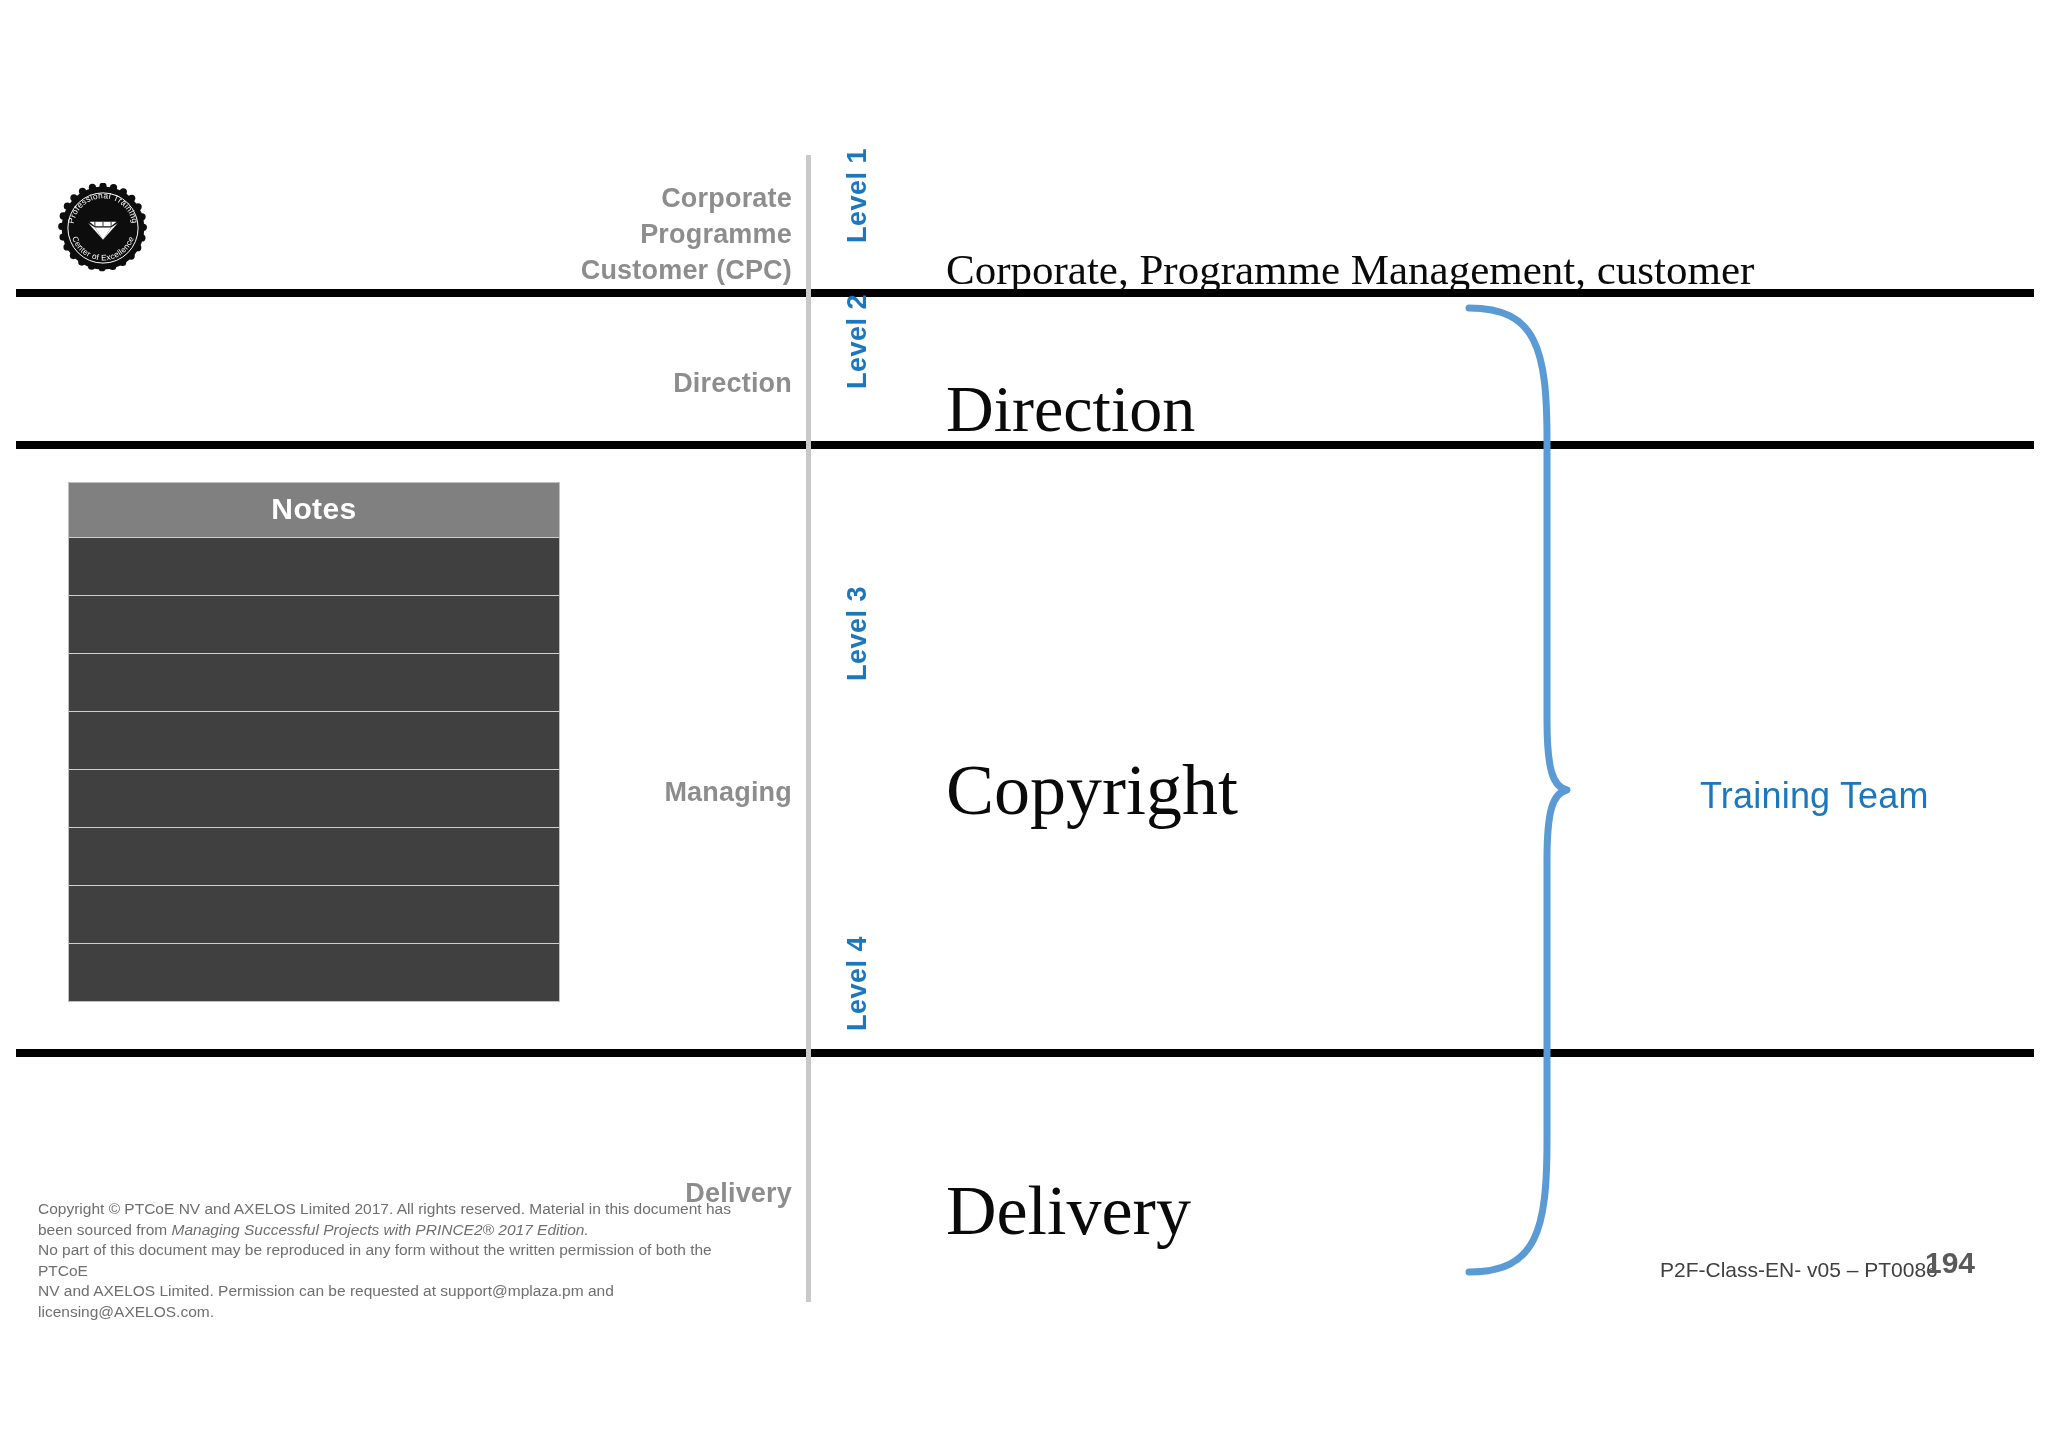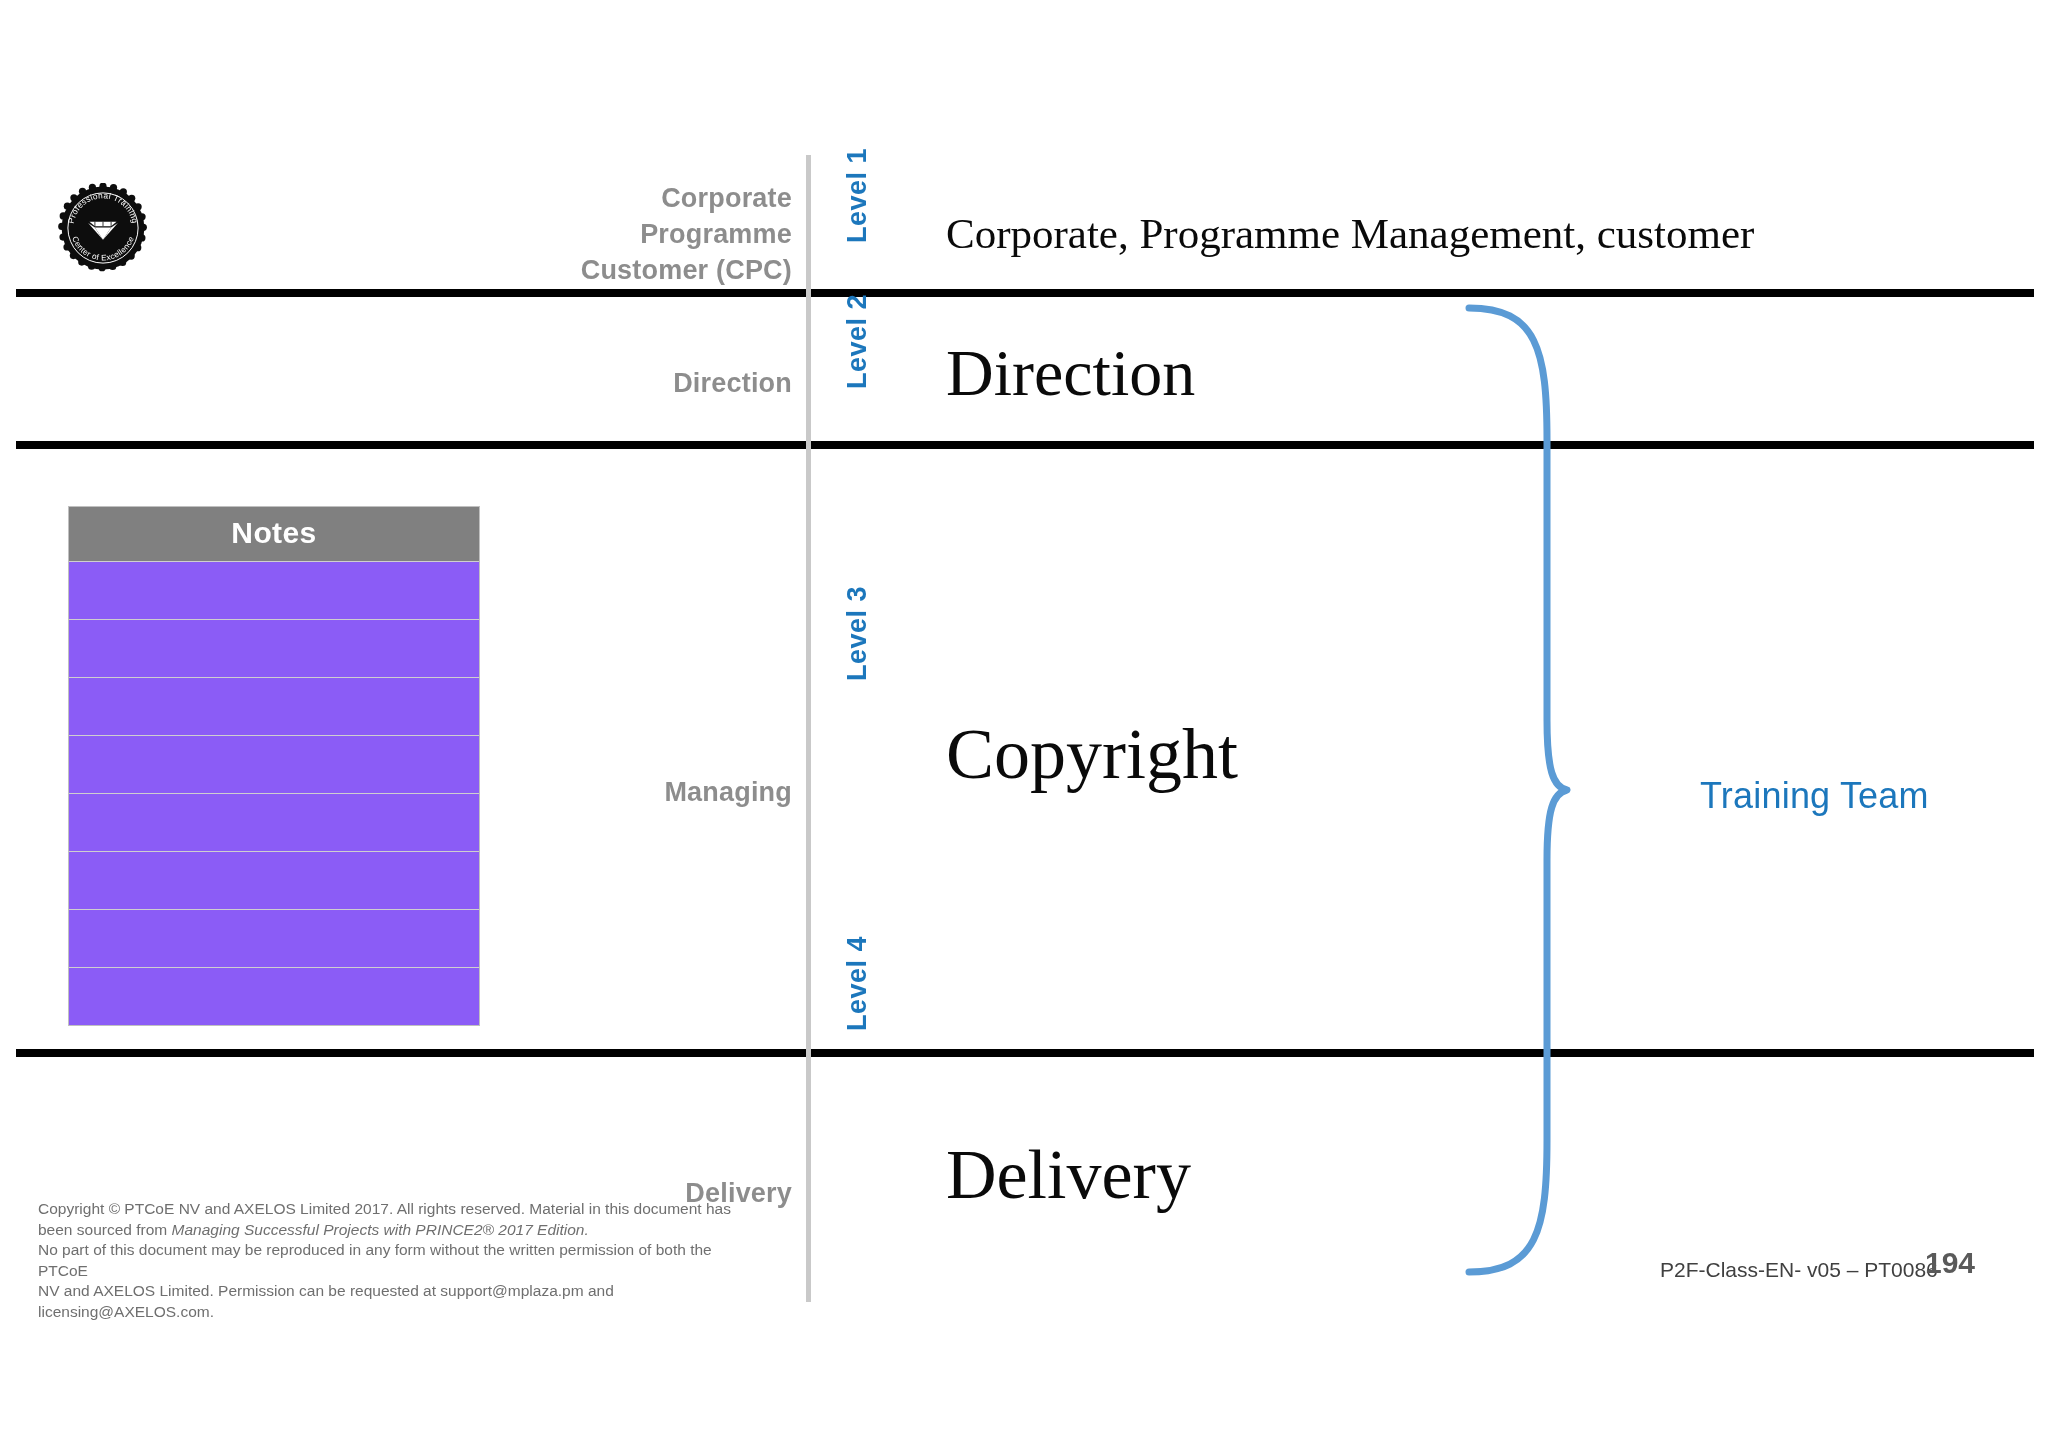--- a/index.html
+++ b/index.html
@@ -89,6 +89,7 @@
     color: #0a0a0a;
     line-height: 1;
     white-space: nowrap;
+    margin-top: 36px;
   }
   #tier-1 { top: 212px; font-size: 43px; }
   #tier-2 { top: 340px; font-size: 66px; }

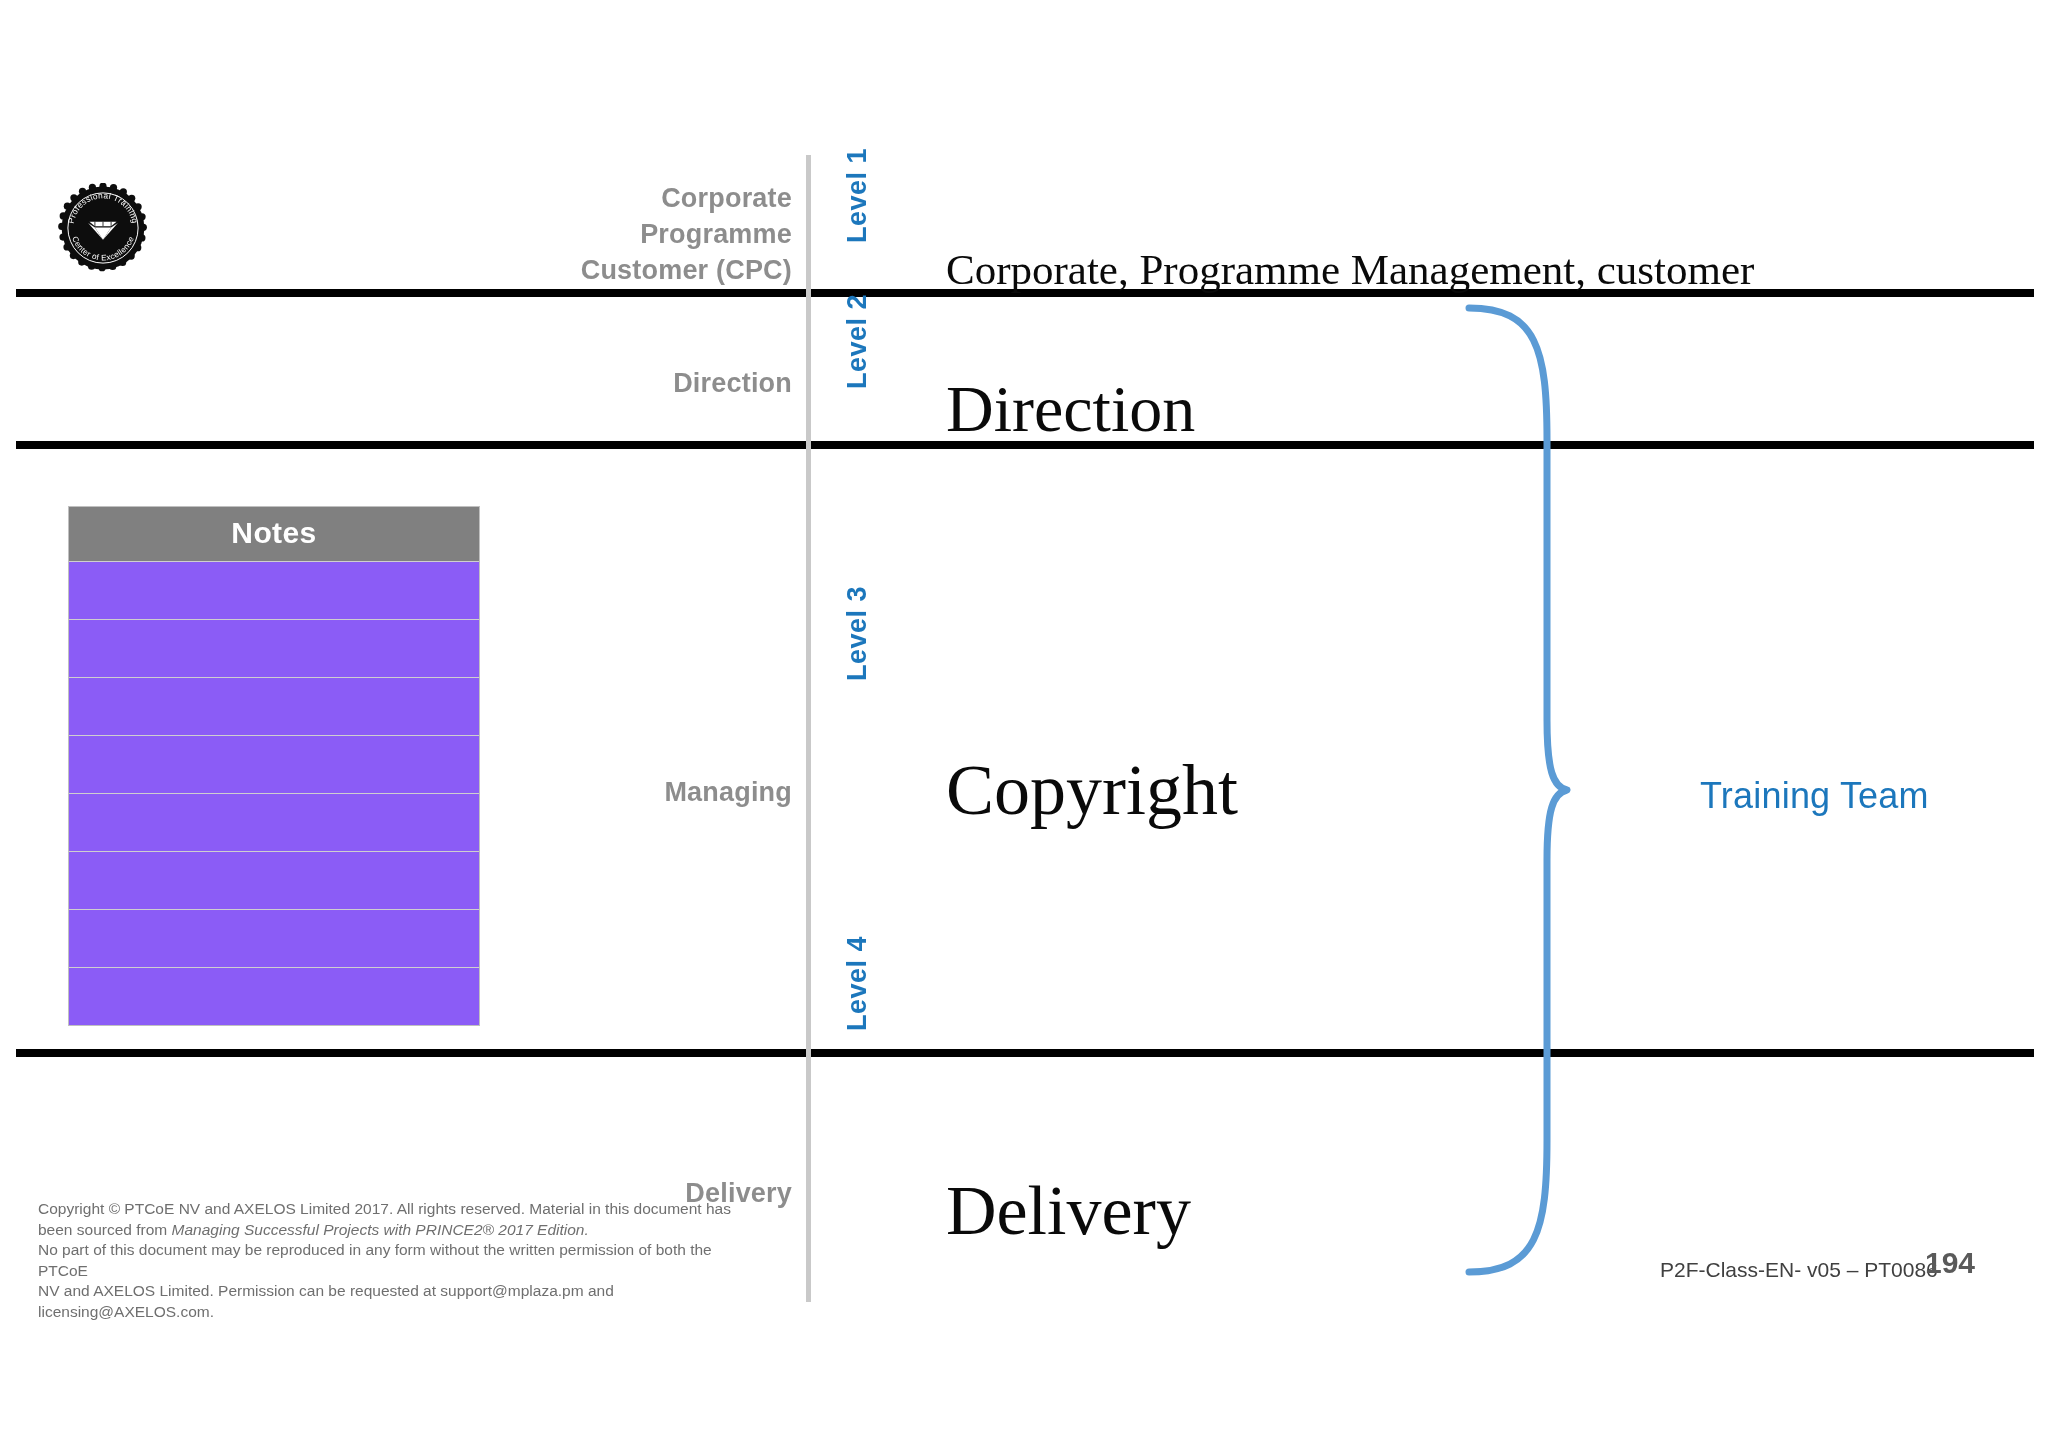--- a/index.html
+++ b/index.html
@@ -100,11 +100,11 @@
   #notes-box {
     position: absolute;
     left: 68px;
-    top: 506px;
-    width: 412px;
+    top: 482px;
+    width: 492px;
     border: 1px solid #c0c0c0;
     box-sizing: border-box;
-    background: #8b5cf6;
+    background: #404040;
   }
   #notes-header {
     background: #808080;

